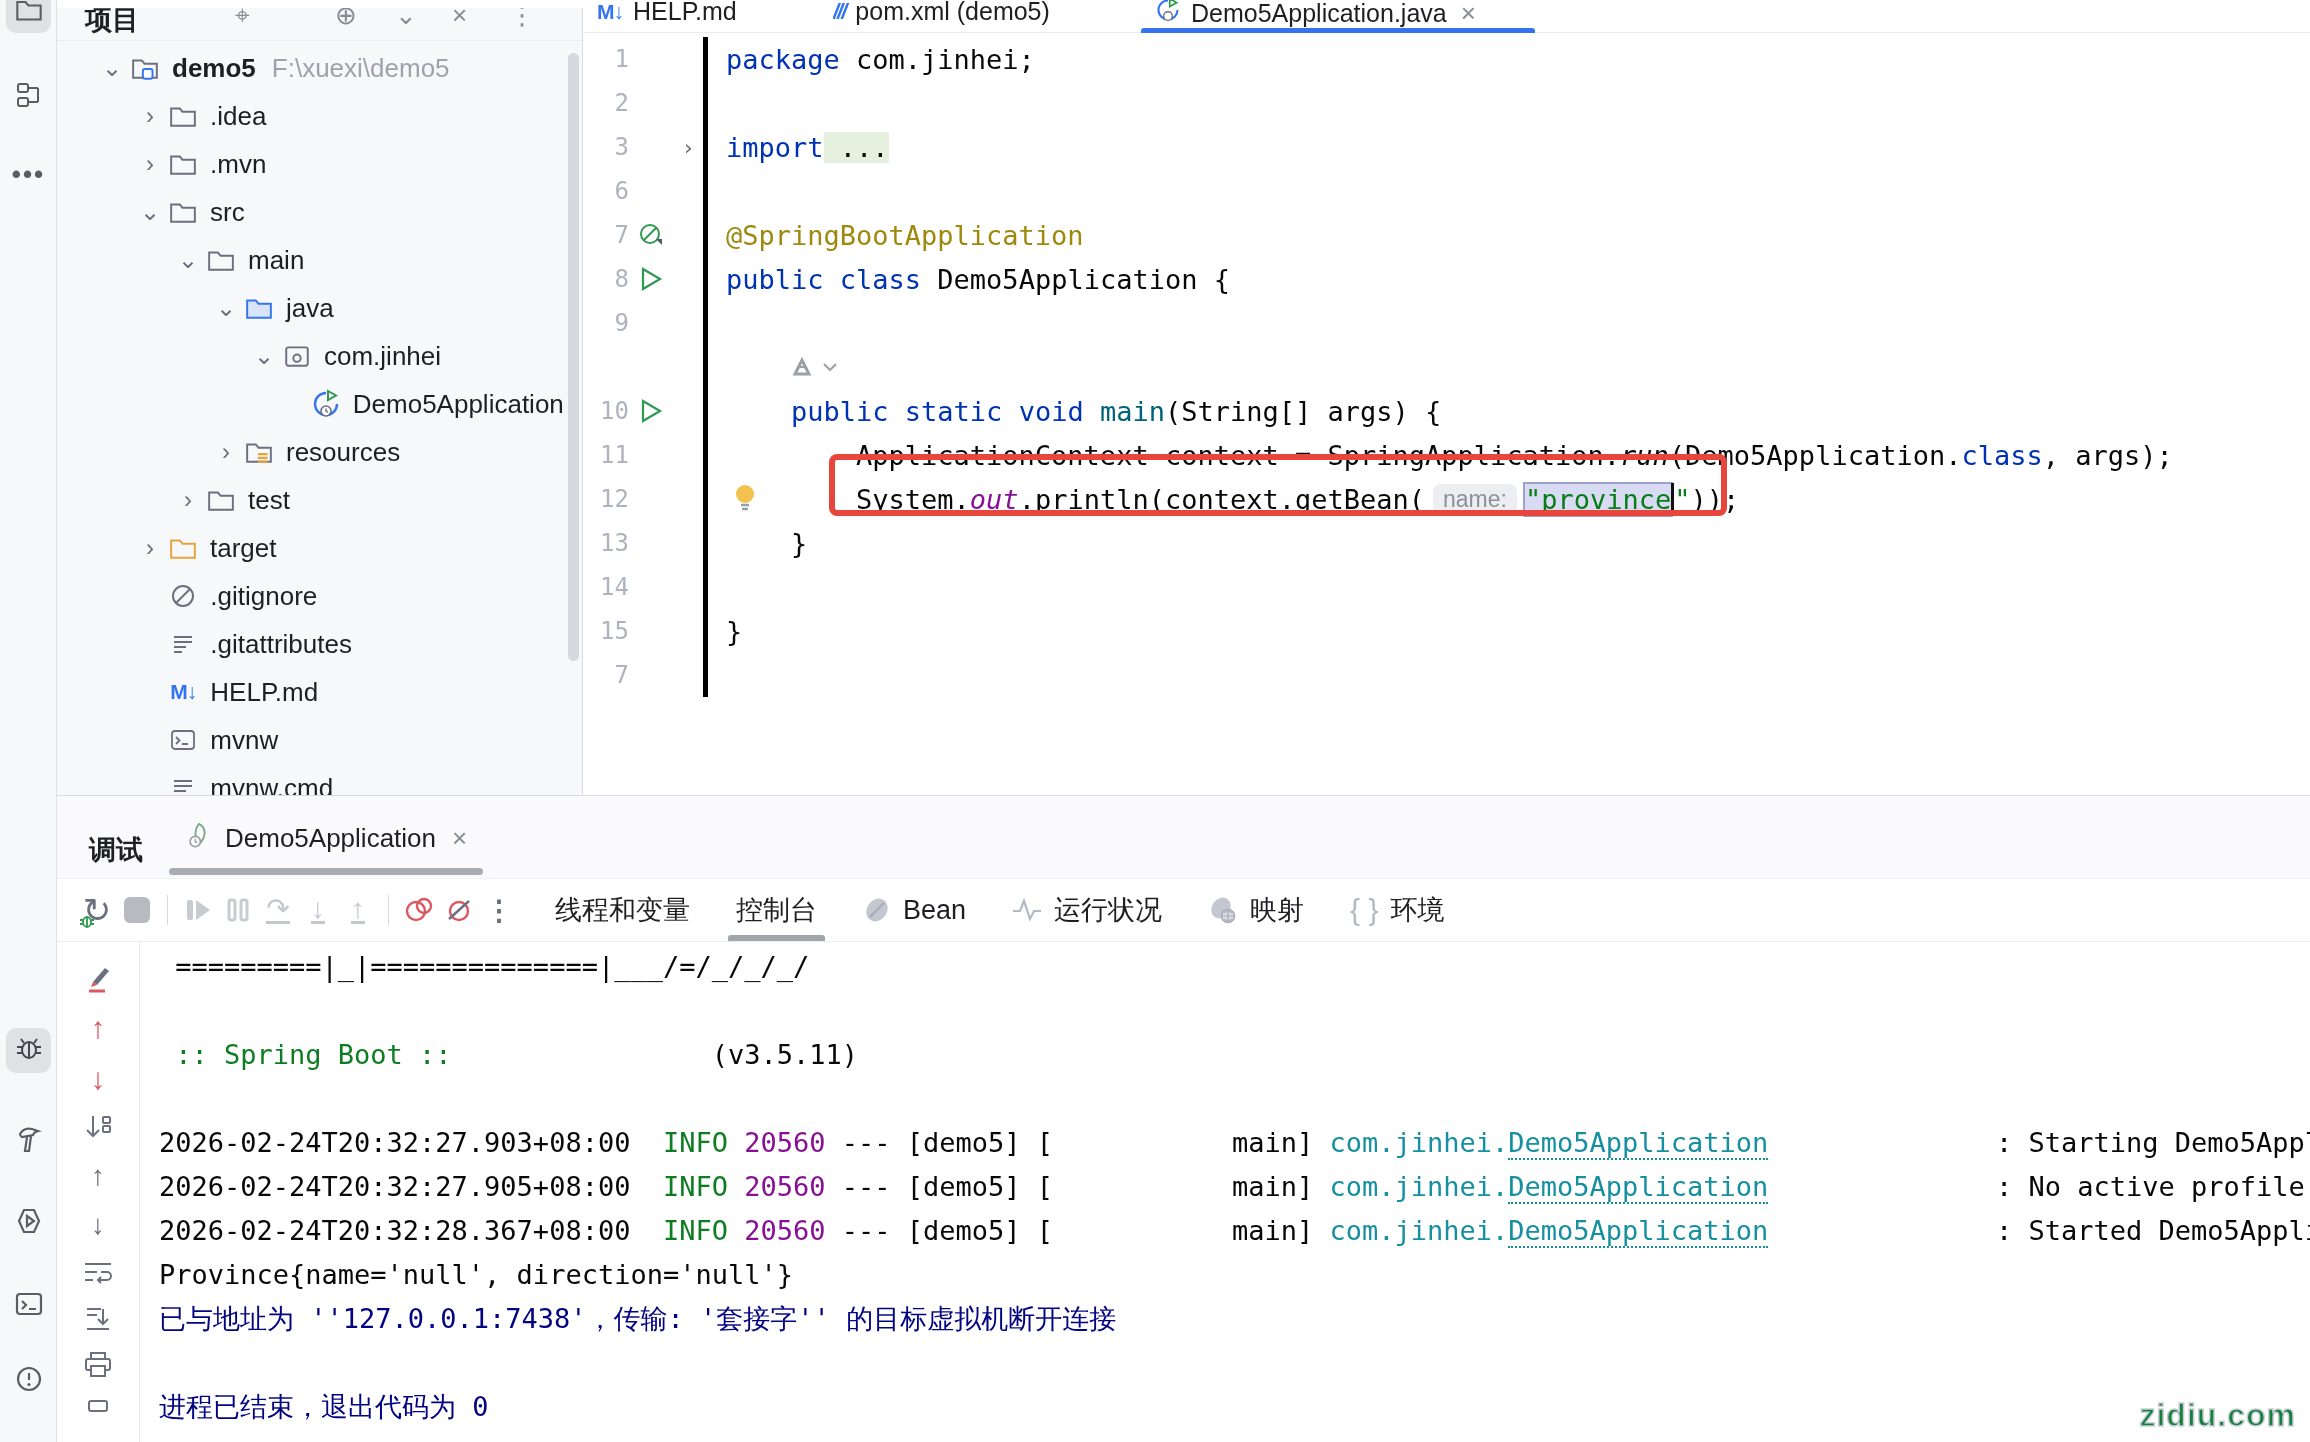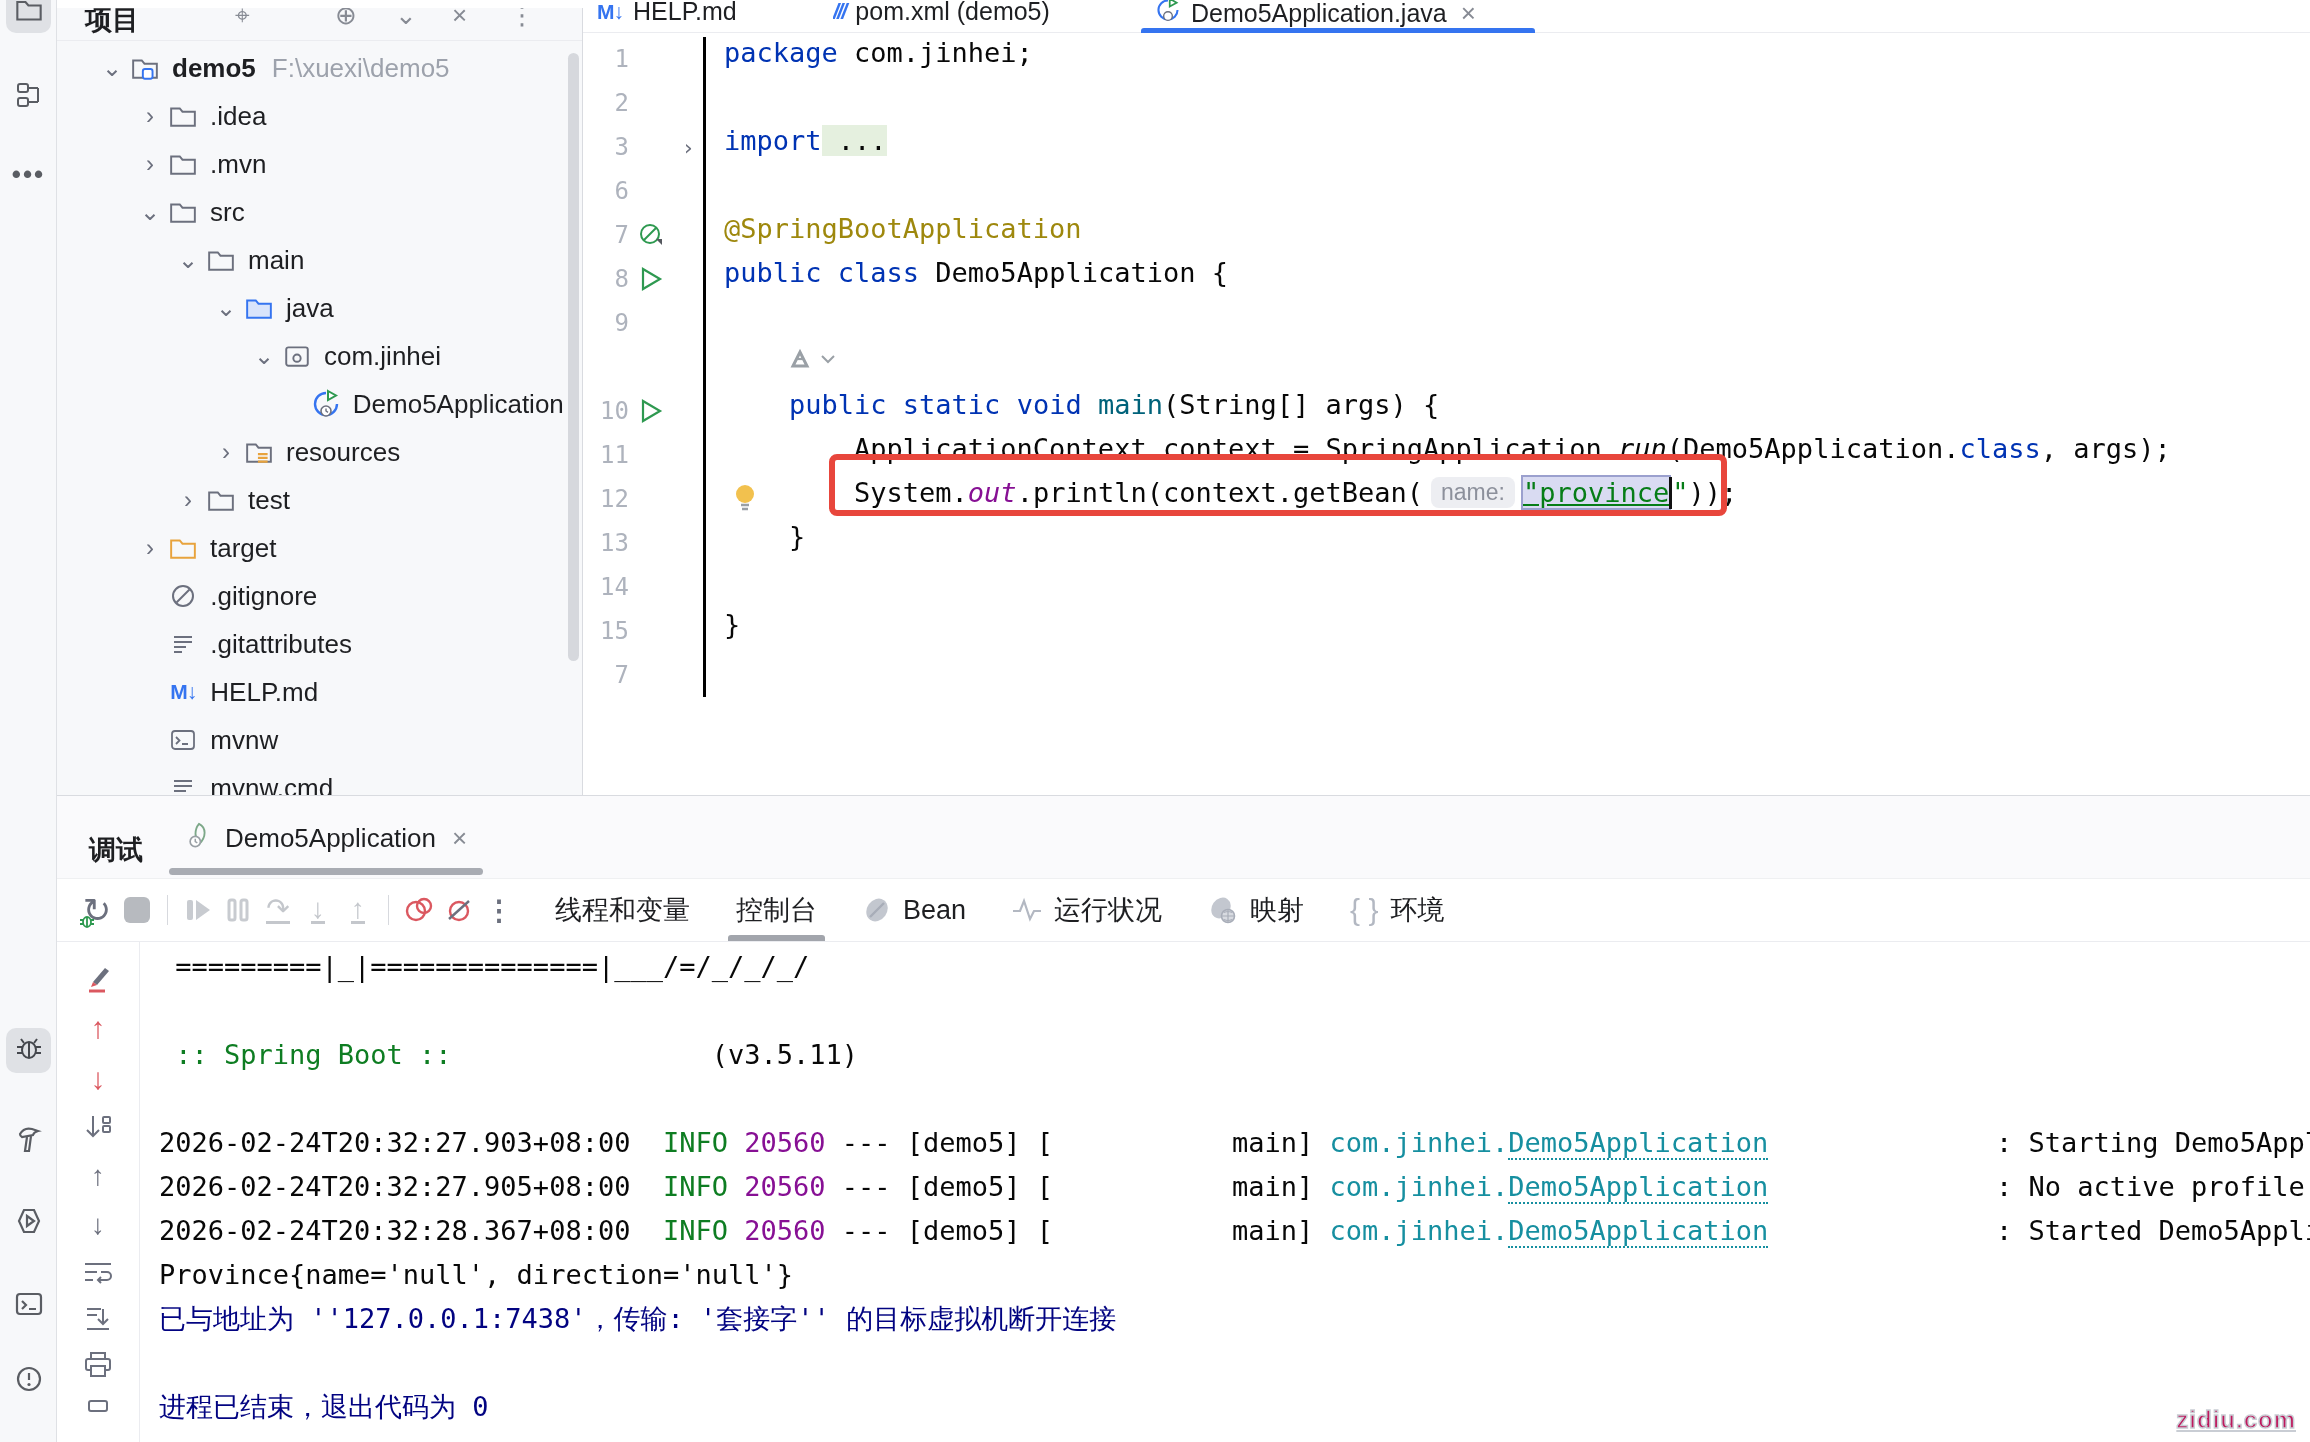--- a/index.html
+++ b/index.html
@@ -55,7 +55,7 @@
         font-family:"DejaVu Sans Mono", monospace; flex:0 0 auto; }
   .gico { width:44px; display:flex; justify-content:center; align-items:center; flex:0 0 auto; }
   .fcol { width:30px; display:flex; justify-content:center; color:#6C707E; font-size:22px; flex:0 0 auto; }
-  .ctext { border-left:3px solid #000000; align-self:stretch; display:flex; align-items:flex-start;
+  .ctext { border-left:5px solid #000000; align-self:stretch; display:flex; align-items:center;
     padding-left:18px; flex:1 1 auto; white-space:pre; color:#080808; }
   .ctext span { white-space:pre; }
   .kw { color:#0033B3; }

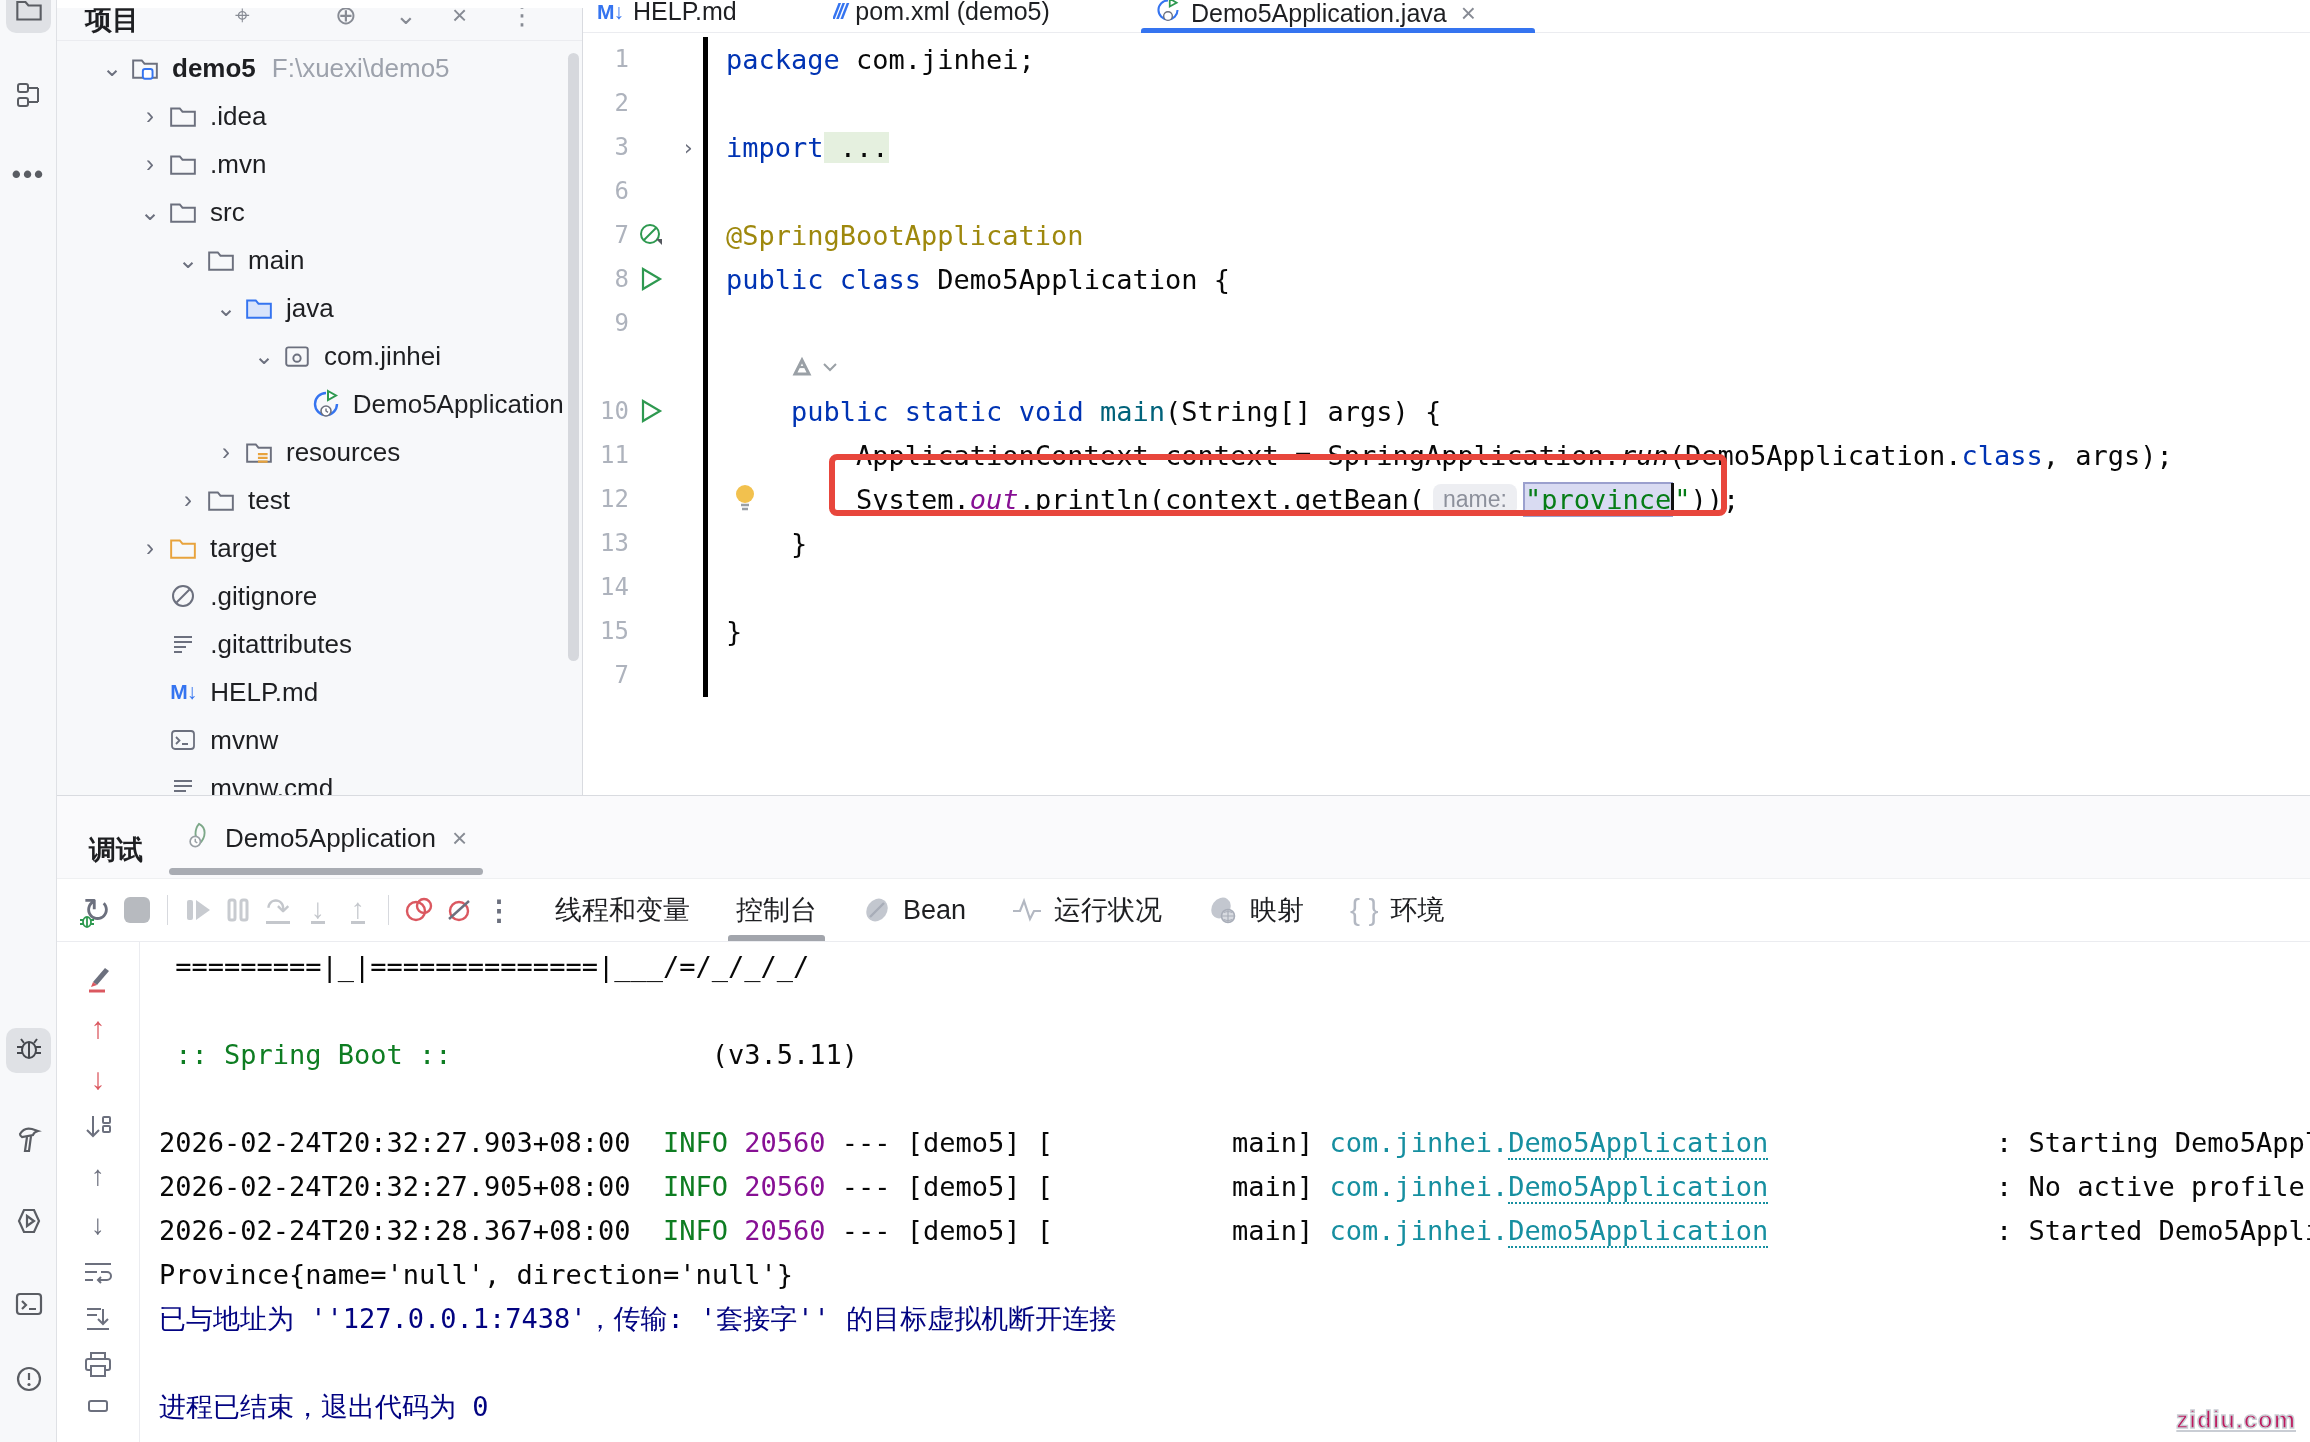--- a/index.html
+++ b/index.html
@@ -114,8 +114,8 @@
   .lg-link { color:#168FA0; border-bottom:2px dotted #168FA0; }
   .lg-sys { color:#020381; }
 
-  #watermark { position:absolute; right:14px; bottom:8px; font-size:24px; font-weight:bold;
-    color:#be185d; -webkit-text-stroke:1.5px #C9CDD4; letter-spacing:1px; z-index:9;text-decoration:underline; }
+  #watermark { position:absolute; right:14px; bottom:8px; font-size:32px; font-weight:bold;
+    color:#15803d; -webkit-text-stroke:1.5px #C9CDD4; letter-spacing:1px; z-index:9; }
 </style>
 </head>
 <body>

